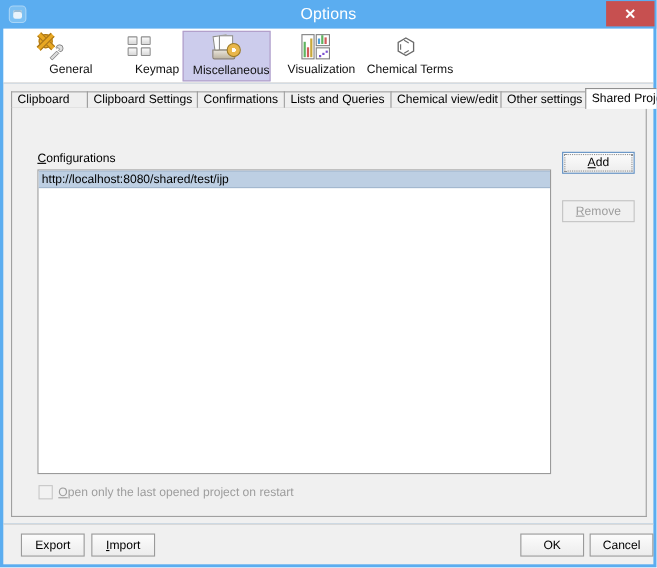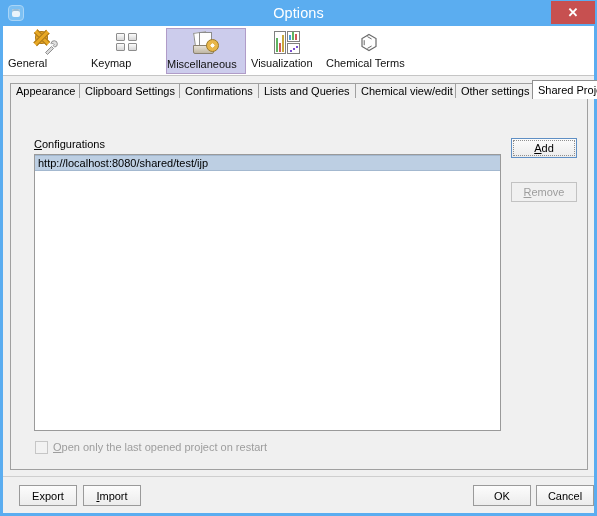--- a/index.html
+++ b/index.html
@@ -83,7 +83,7 @@
     position: absolute;
     top: 2px;
     height: 46px;
-    text-align: left;
+    text-align: right;
     box-sizing: border-box;
     padding-top: 2px;
     cursor: pointer;

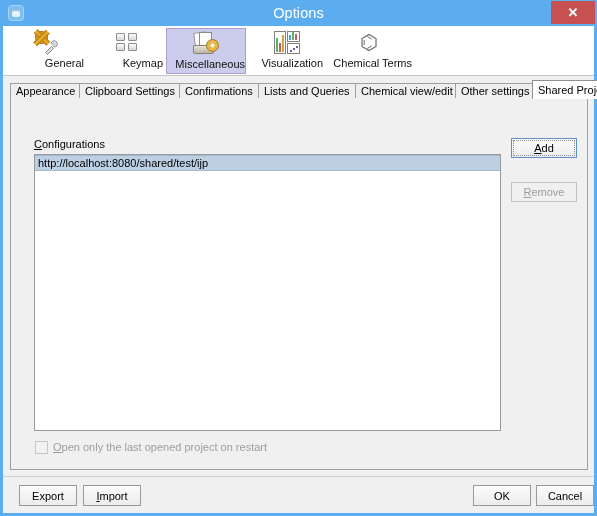--- a/index.html
+++ b/index.html
@@ -450,7 +450,7 @@
 
     <div class="tabstrip">
       <div class="tab" id="tab-0" style="left:0px; width:70px;">
-        <span>Appearance</span>
+        <span>Clipboard</span>
       </div>
       <div class="tab" id="tab-1" style="left:69px; width:101px;">
         <span>Clipboard Settings</span>

